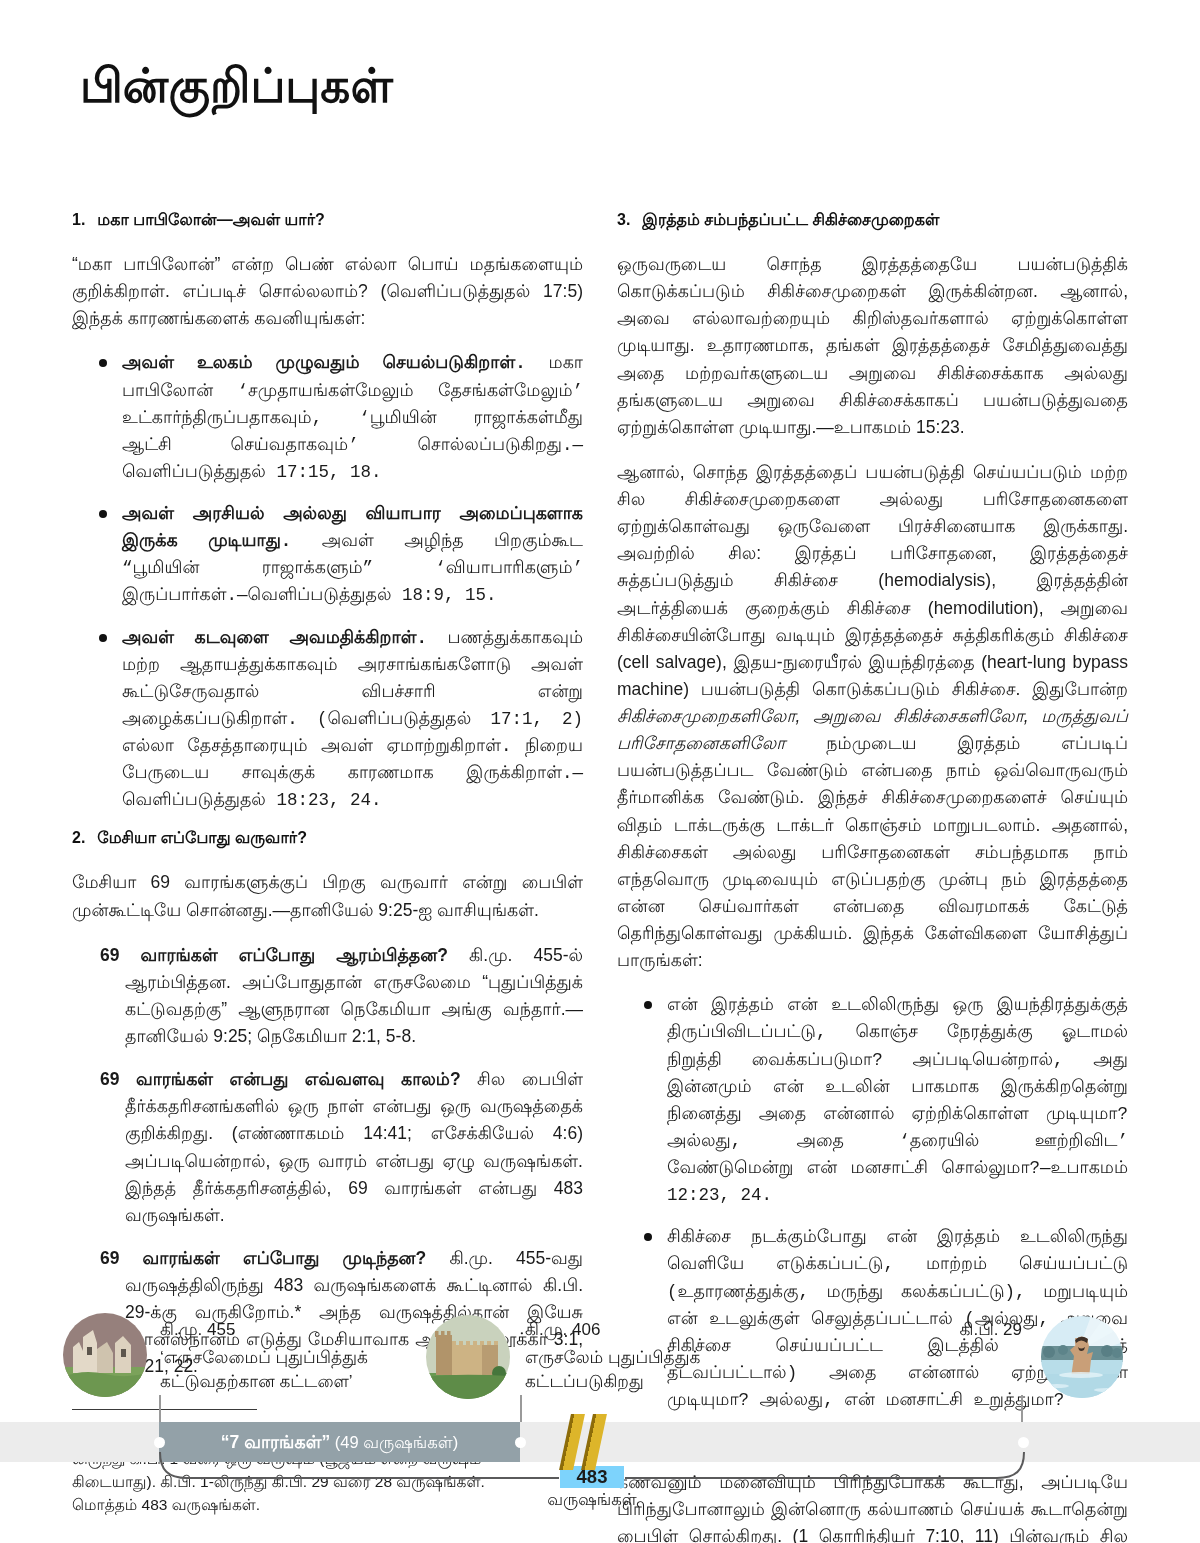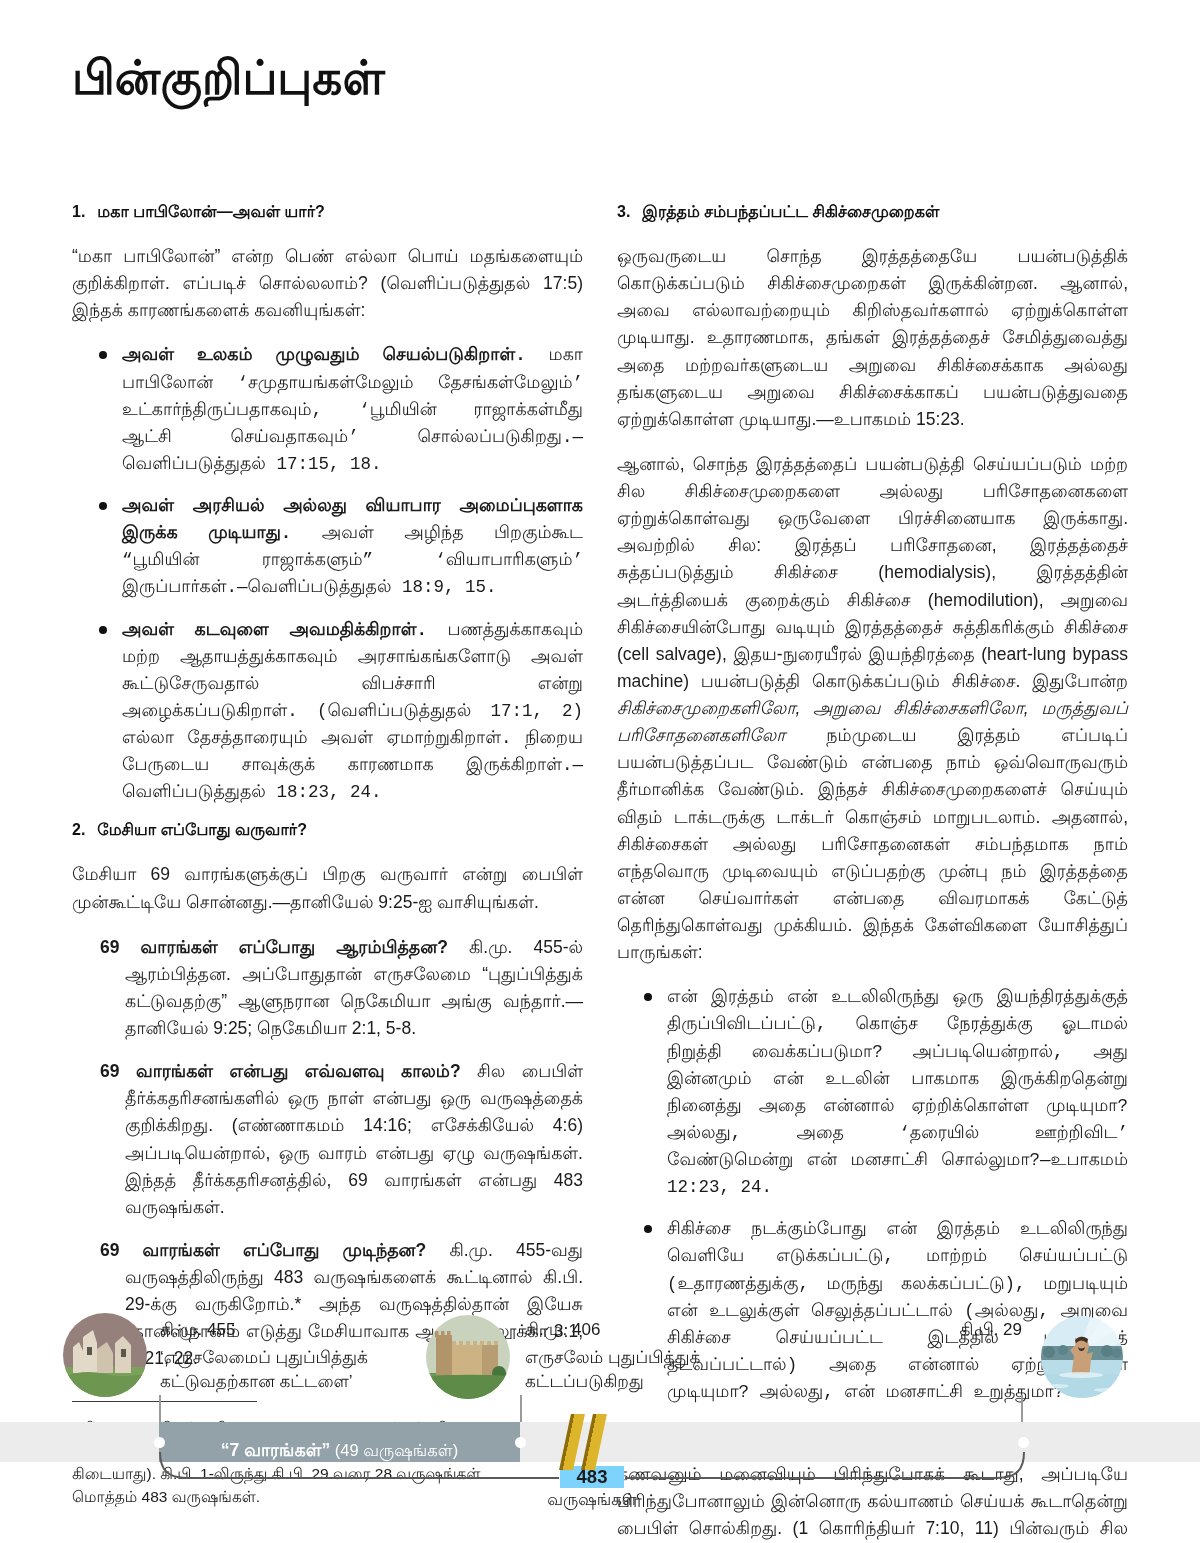--- a/index.html
+++ b/index.html
@@ -9,7 +9,7 @@
     font-family:"Liberation Sans", sans-serif;
   }
   .content{padding:50px 72px 0 72px;}
-  h1.doc-title{font-size:47px;font-weight:bold;margin:0;letter-spacing:0;color:#111;}
+  h1.doc-title{font-size:47px;font-weight:bold;margin:8px;letter-spacing:0;color:#111;}
   .columns{display:flex;gap:34px;margin-top:92px;}
   .col{width:511px;}
   h2.sec{font-size:16px;font-weight:bold;margin:0 0 20px 0;color:#111;}

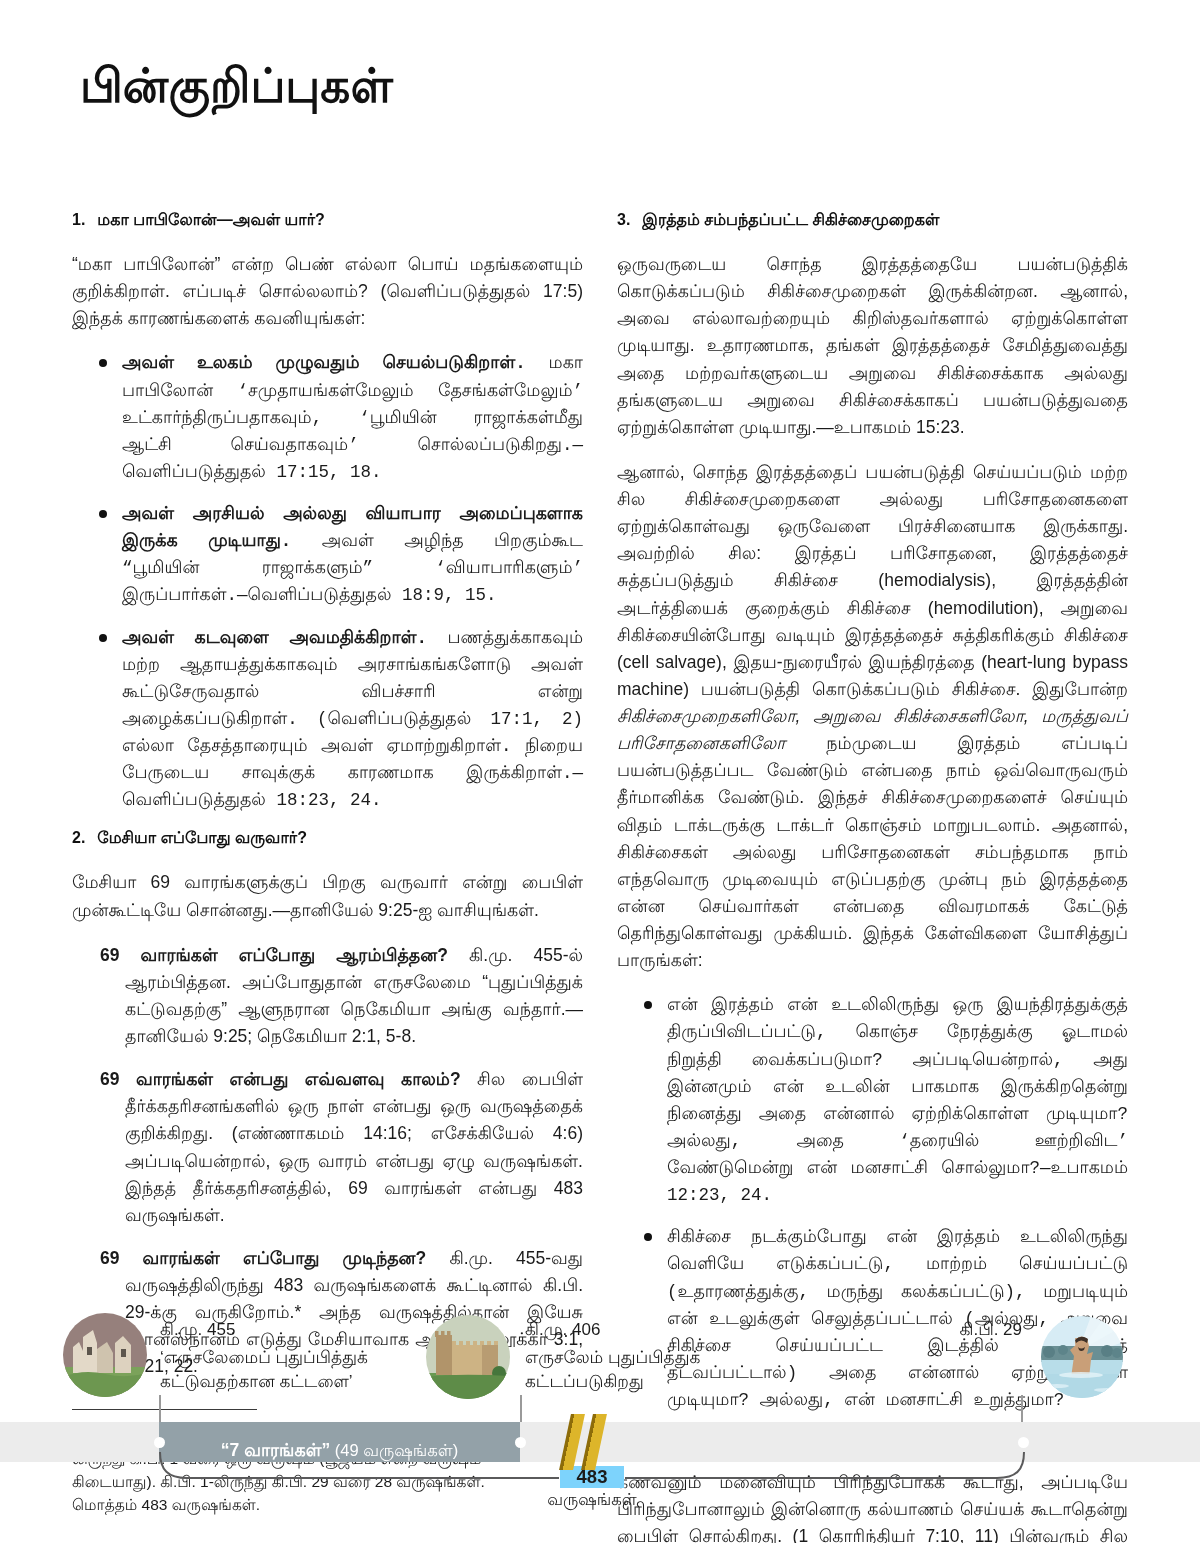--- a/index.html
+++ b/index.html
@@ -68,7 +68,7 @@
         <p class="just">மேசியா 69 வாரங்களுக்குப் பிறகு வருவார் என்று பைபிள் முன்கூட்டியே சொன்னது.—தானியேல் 9:25-ஐ வாசியுங்கள்.</p>
 
         <p class="just hang"><b>69 வாரங்கள் எப்போது ஆரம்பித்தன?</b><span> கி.மு. 455-ல் ஆரம்பித்தன. அப்போதுதான் எருசலேமை “புதுப்பித்துக் கட்டுவதற்கு” ஆளுநரான நெகேமியா அங்கு வந்தார்.—தானியேல் 9:25; நெகேமியா 2:1, 5-8.</span></p>
-        <p class="just hang"><b>69 வாரங்கள் என்பது எவ்வளவு காலம்?</b><span> சில பைபிள் தீர்க்கதரிசனங்களில் ஒரு நாள் என்பது ஒரு வருஷத்தைக் குறிக்கிறது. (எண்ணாகமம் 14:16; எசேக்கியேல் 4:6) அப்படியென்றால், ஒரு வாரம் என்பது ஏழு வருஷங்கள். இந்தத் தீர்க்கதரிசனத்தில், 69 வாரங்கள் என்பது 483 வருஷங்கள்.</span></p>
+        <p class="just hang"><b>69 வாரங்கள் என்பது எவ்வளவு காலம்?</b><span> சில பைபிள் தீர்க்கதரிசனங்களில் ஒரு நாள் என்பது ஒரு வருஷத்தைக் குறிக்கிறது. (எண்ணாகமம் 14:41; எசேக்கியேல் 4:6) அப்படியென்றால், ஒரு வாரம் என்பது ஏழு வருஷங்கள். இந்தத் தீர்க்கதரிசனத்தில், 69 வாரங்கள் என்பது 483 வருஷங்கள்.</span></p>
         <p class="just hang"><b>69 வாரங்கள் எப்போது முடிந்தன?</b><span> கி.மு. 455-வது வருஷத்திலிருந்து 483 வருஷங்களைக் கூட்டினால் கி.பி. 29-க்கு வருகிறோம்.* அந்த வருஷத்தில்தான் இயேசு ஞானஸ்நானம் எடுத்து மேசியாவாக ஆனார்!—லூக்கா 3:1, 2, 21, 22.</span></p>
 
         <hr class="fnrule">

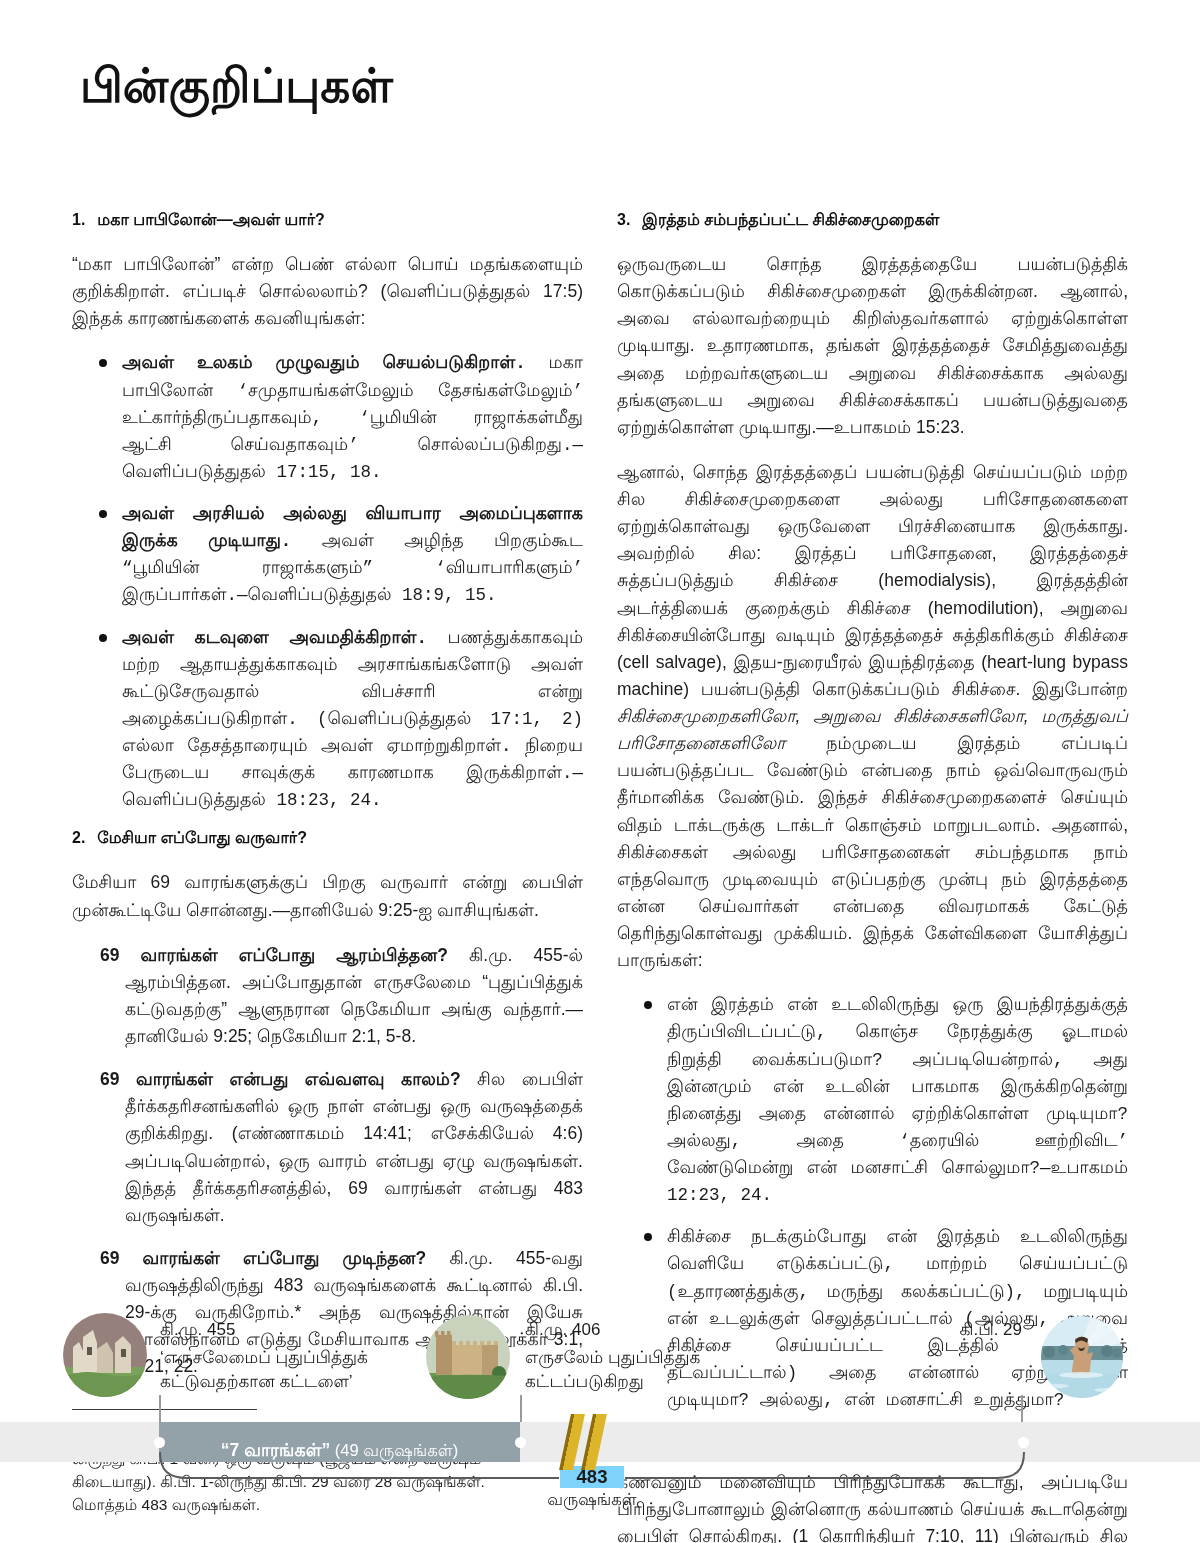--- a/index.html
+++ b/index.html
@@ -36,7 +36,7 @@
   .tick{position:absolute;width:1.6px;height:27px;background:#9a9a9a;top:1395px;}
   .band{position:absolute;left:0;right:0;top:1422px;height:40px;background:#ececec;}
   .bar{position:absolute;top:1422px;height:40px;}
-  .bar-label{position:absolute;left:0;right:0;top:8px;height:28px;line-height:40px;text-align:center;color:#ffffff;font-size:16.5px;white-space:nowrap;}
+  .bar-label{position:absolute;left:0;right:0;top:0;height:28px;line-height:40px;text-align:center;color:#ffffff;font-size:16.5px;white-space:nowrap;}
   .bar-label b{font-size:17.5px;}
   .jdot{position:absolute;width:11px;height:11px;border-radius:50%;background:#ffffff;top:1437px;z-index:5;}
   .break-strip{position:absolute;top:1414px;height:56px;width:14px;transform:skewX(-12deg);

